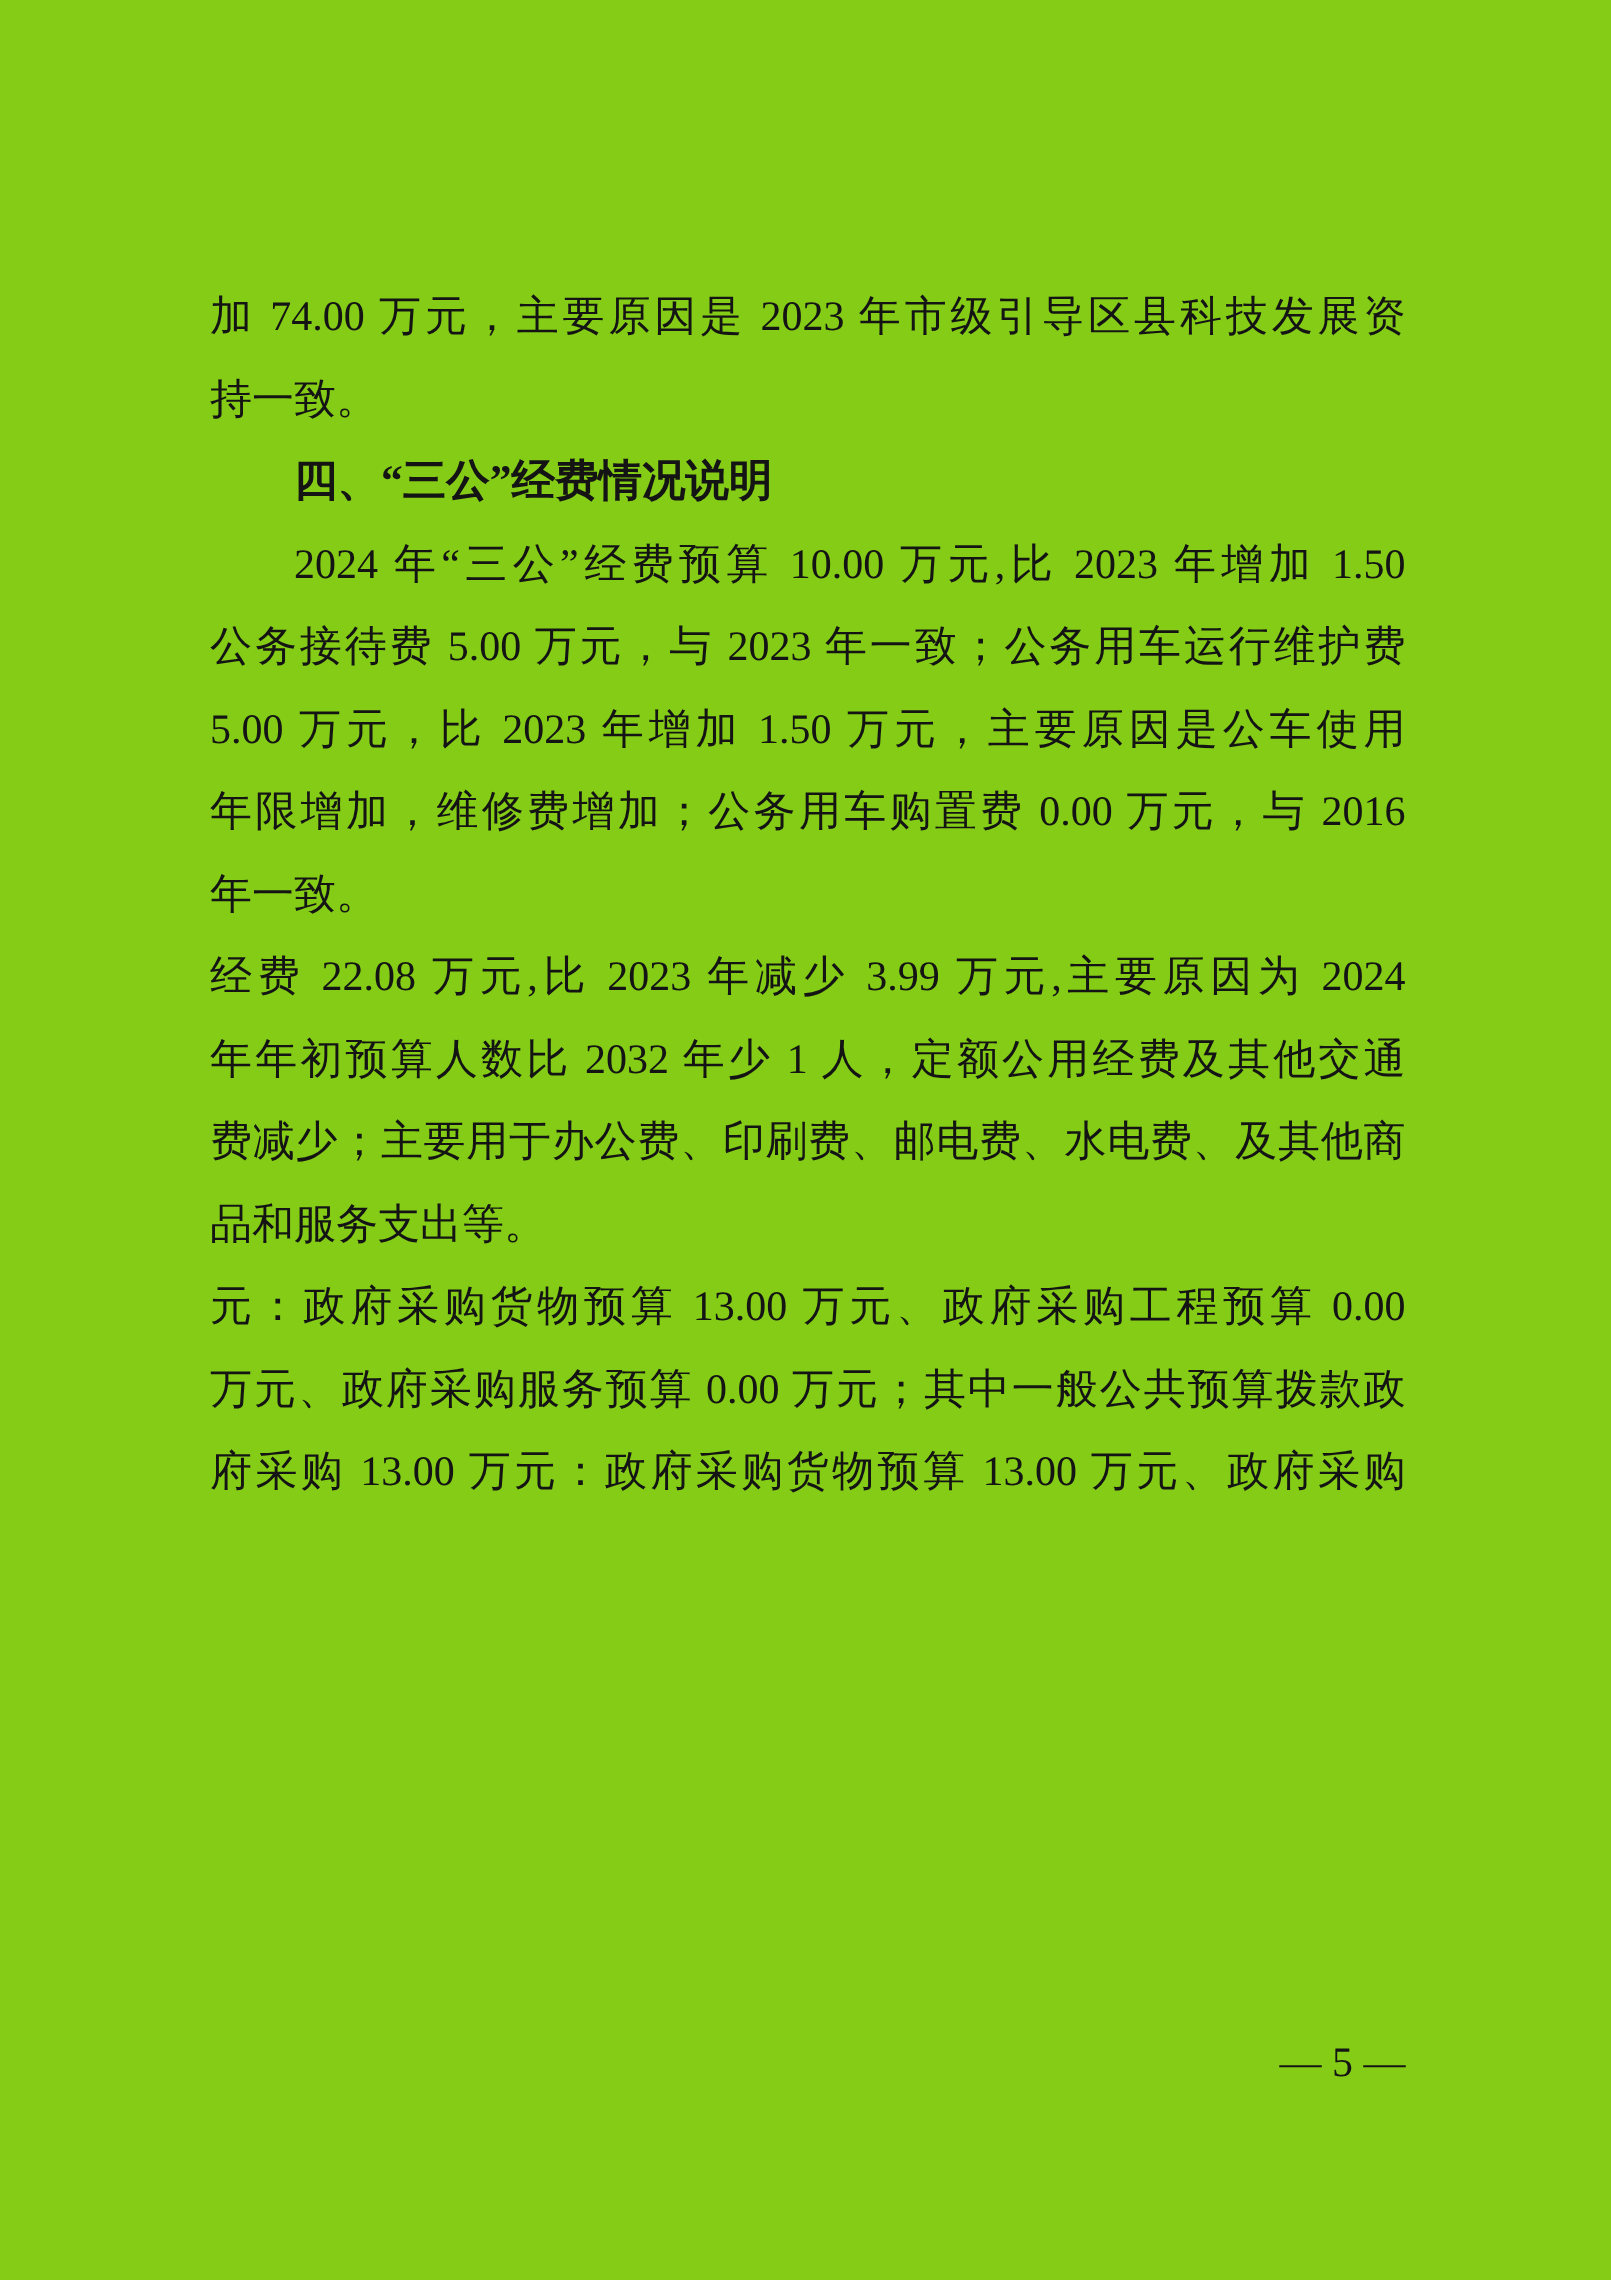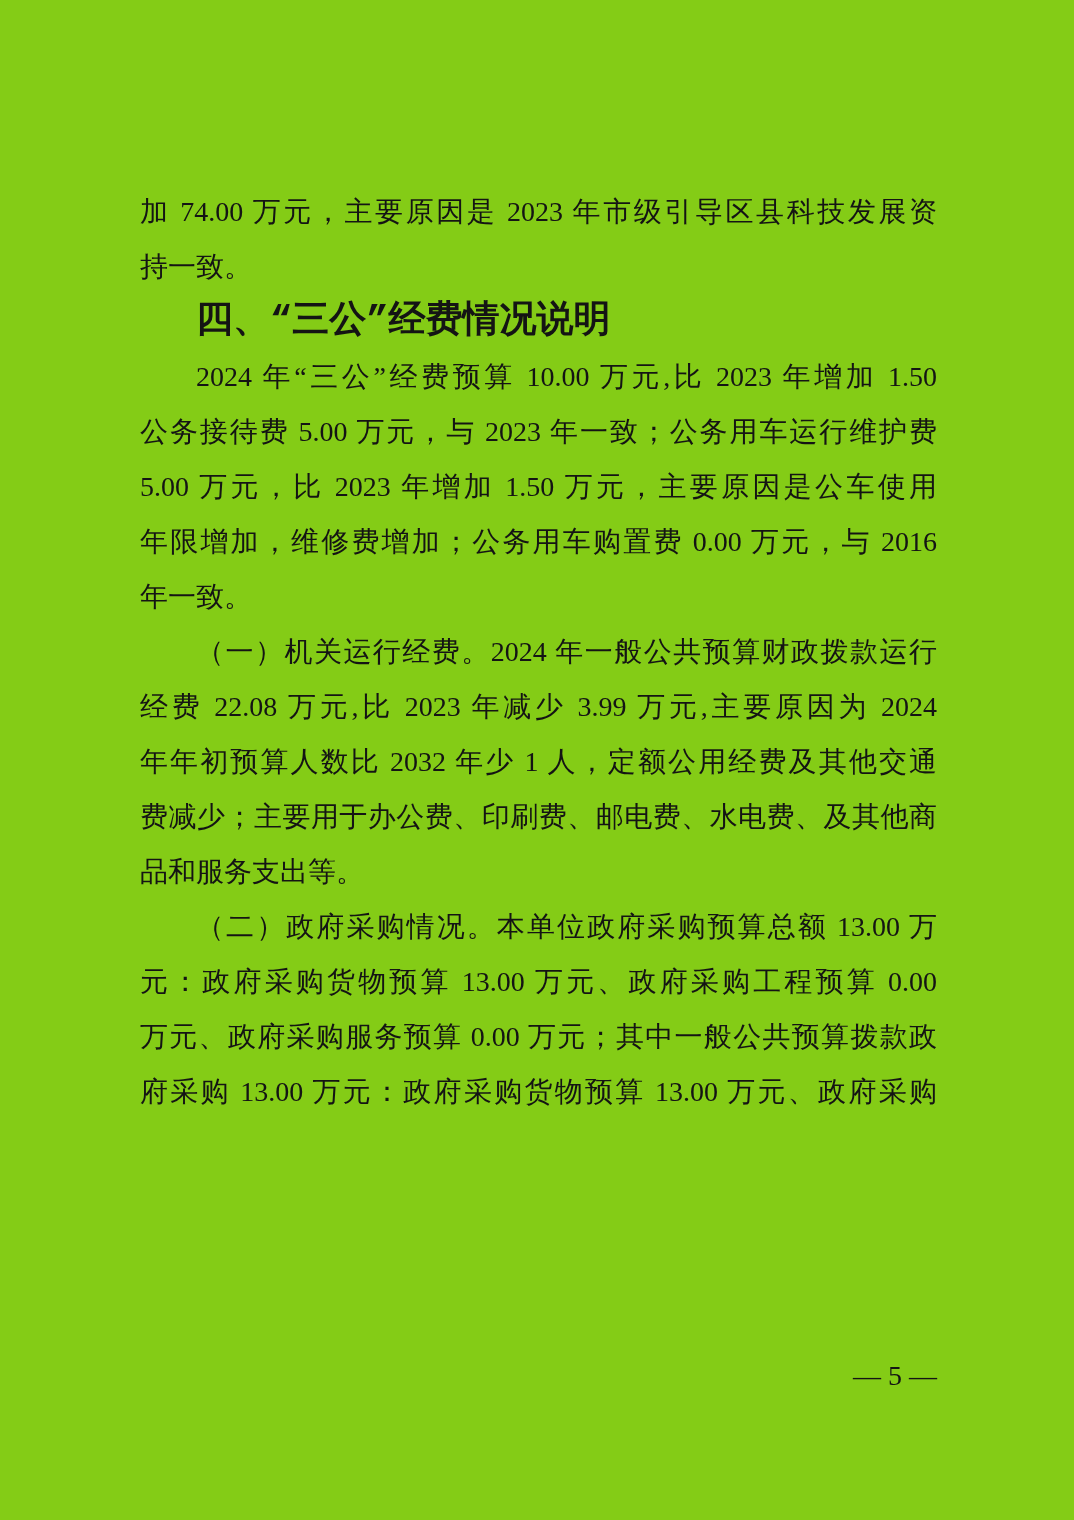--- a/index.html
+++ b/index.html
@@ -37,9 +37,9 @@
     text-indent: 56px;
   }
   .heading {
-    font-family: Liberation Mono, monospace;
+    font-family: Liberation Serif, serif;
     font-weight: 700;
-    font-size: 37px;
+    font-size: 29px;
     text-align: right;
     text-align-last: left;
   }

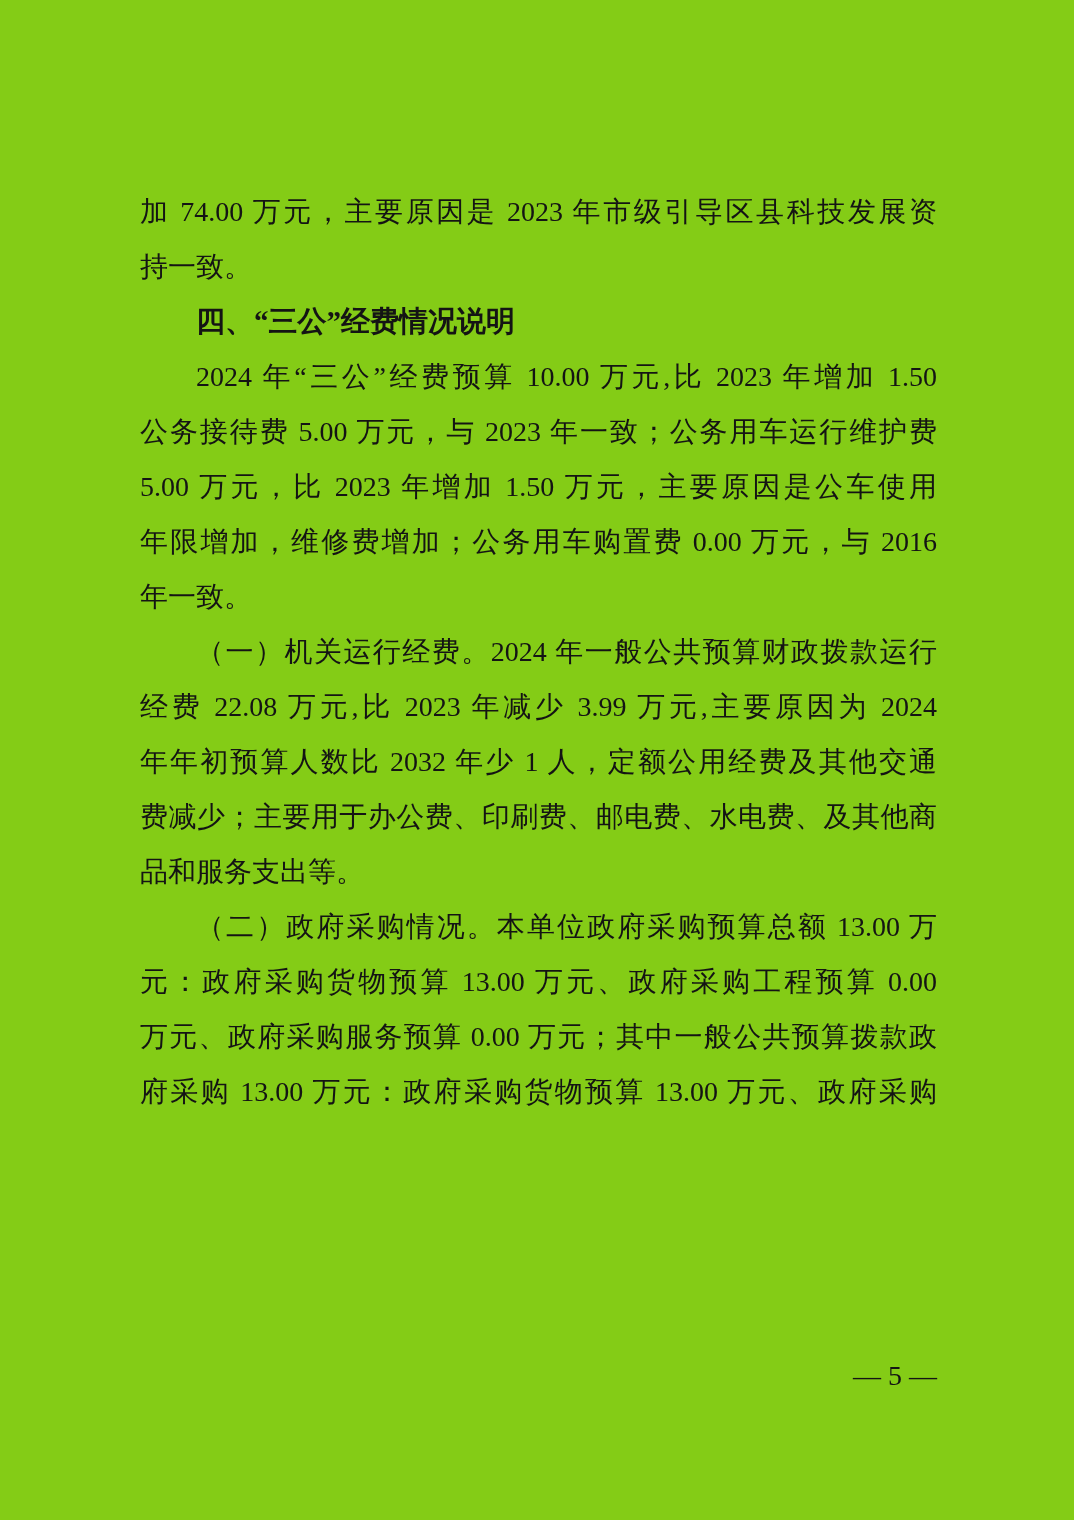--- a/index.html
+++ b/index.html
@@ -66,7 +66,6 @@
     <div class="line fill">5.00 万元，比 2023 年增加 1.50 万元，主要原因是公车使用</div>
     <div class="line fill">年限增加，维修费增加；公务用车购置费 0.00 万元，与 2016</div>
     <div class="line">年一致。</div>
-    <div class="line fill indent">（一）机关运行经费。2024 年一般公共预算财政拨款运行</div>
     <div class="line fill">经费 22.08 万元,比 2023 年减少 3.99 万元,主要原因为 2024</div>
     <div class="line fill">年年初预算人数比 2032 年少 1 人，定额公用经费及其他交通</div>
     <div class="line fill">费减少；主要用于办公费、印刷费、邮电费、水电费、及其他商</div>

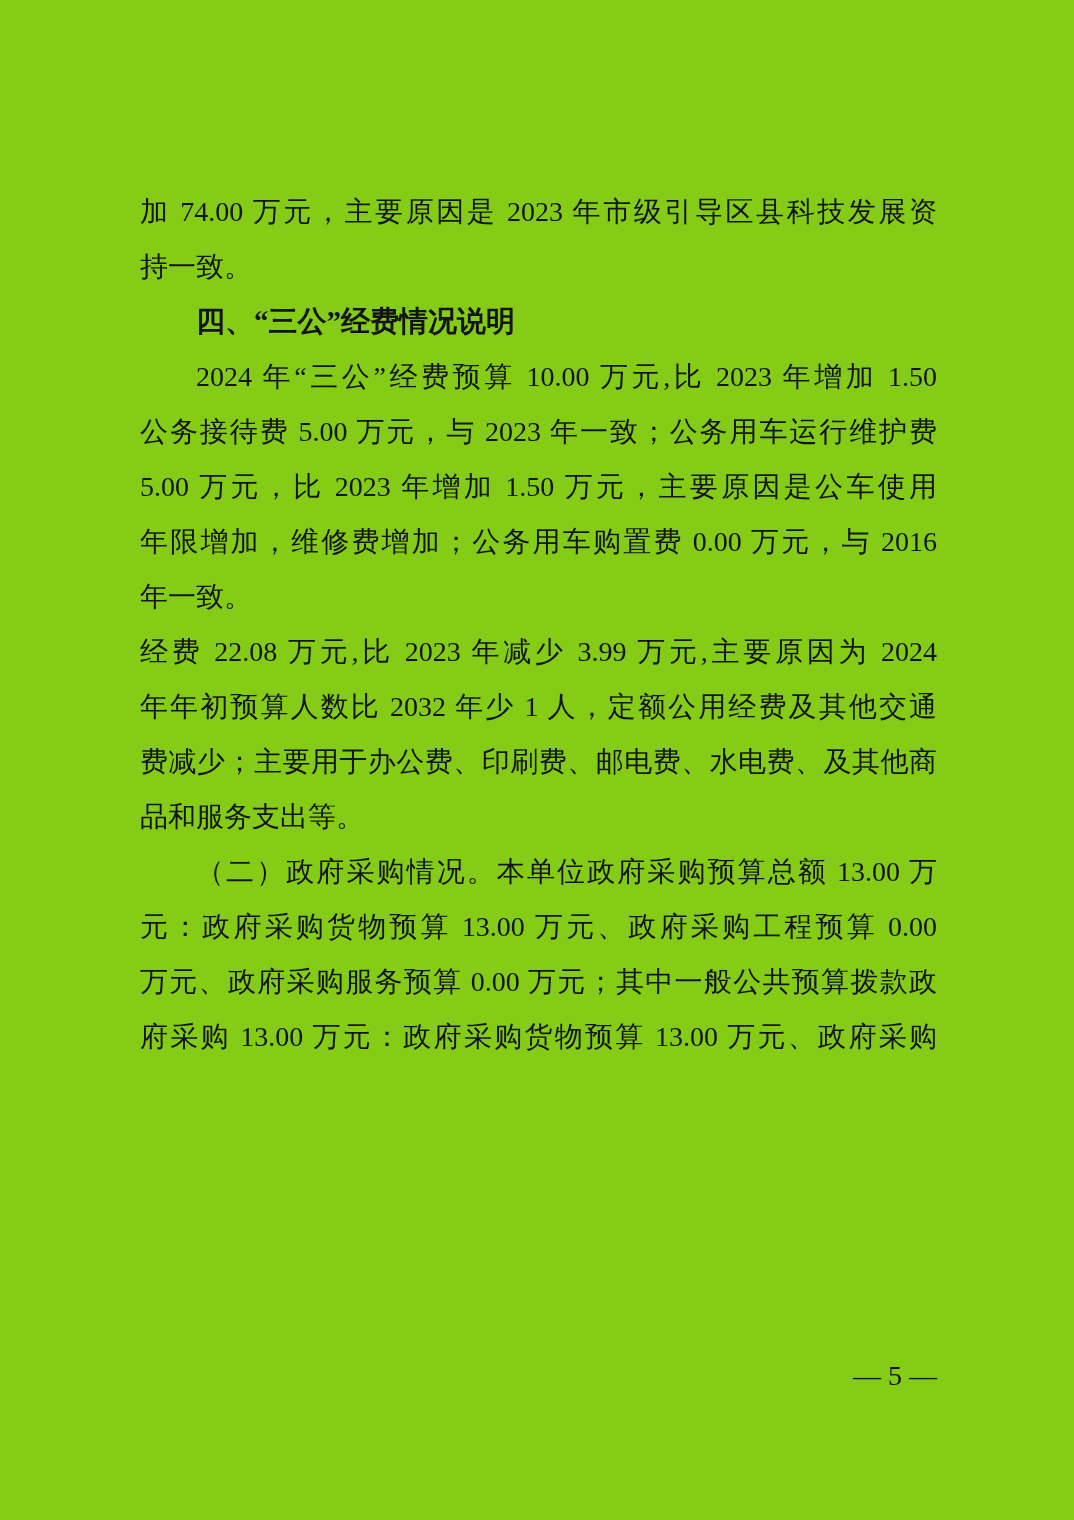--- a/index.html
+++ b/index.html
@@ -70,7 +70,6 @@
     <div class="line fill">年年初预算人数比 2032 年少 1 人，定额公用经费及其他交通</div>
     <div class="line fill">费减少；主要用于办公费、印刷费、邮电费、水电费、及其他商</div>
     <div class="line">品和服务支出等。</div>
-    <div class="line fill indent">（二）政府采购情况。本单位政府采购预算总额 13.00 万</div>
     <div class="line fill">元：政府采购货物预算 13.00 万元、政府采购工程预算 0.00</div>
     <div class="line fill">万元、政府采购服务预算 0.00 万元；其中一般公共预算拨款政</div>
     <div class="line fill">府采购 13.00 万元：政府采购货物预算 13.00 万元、政府采购</div>

